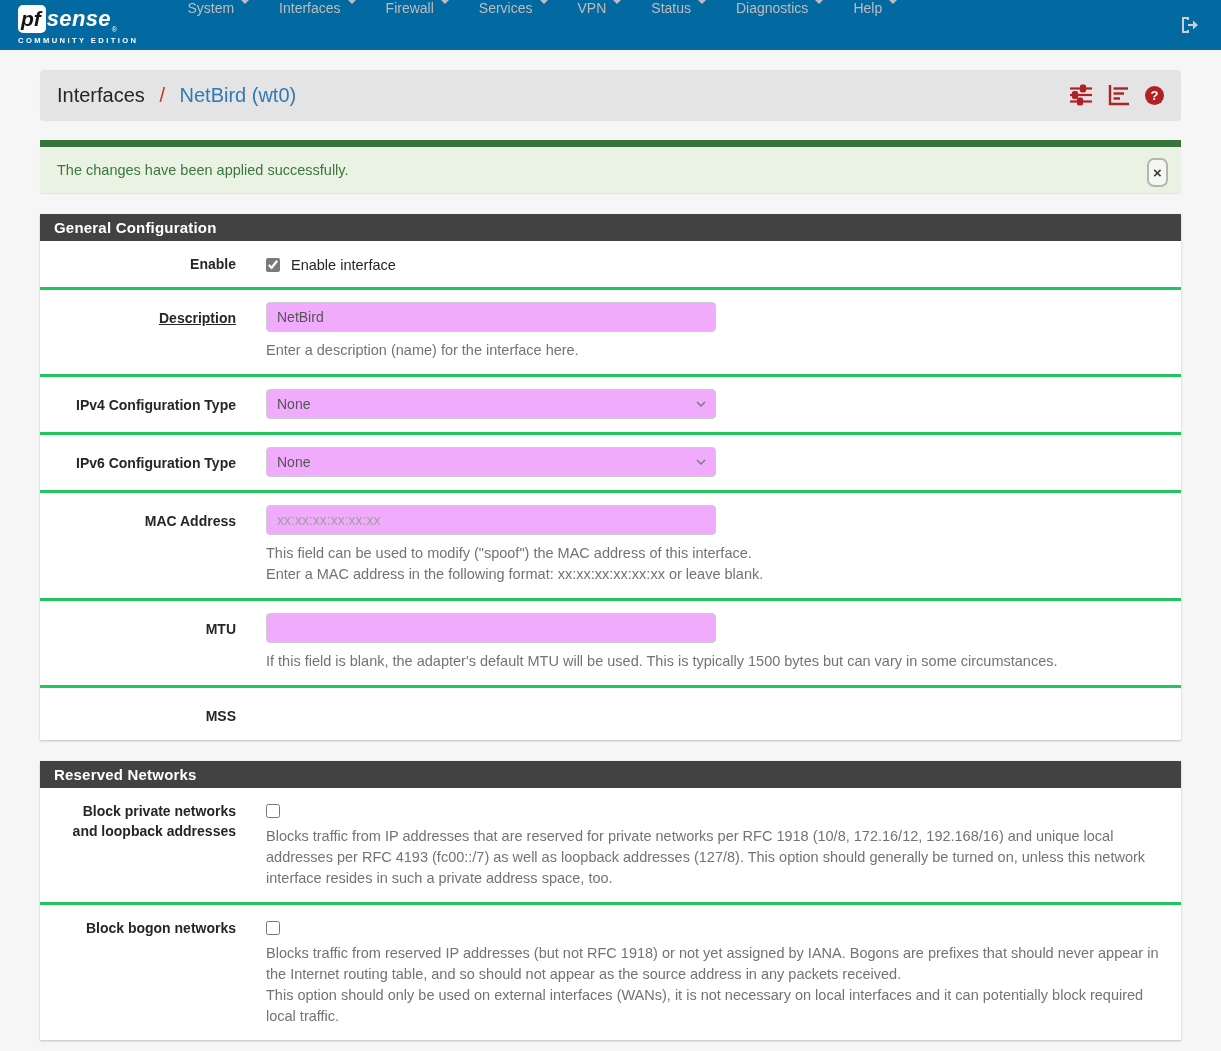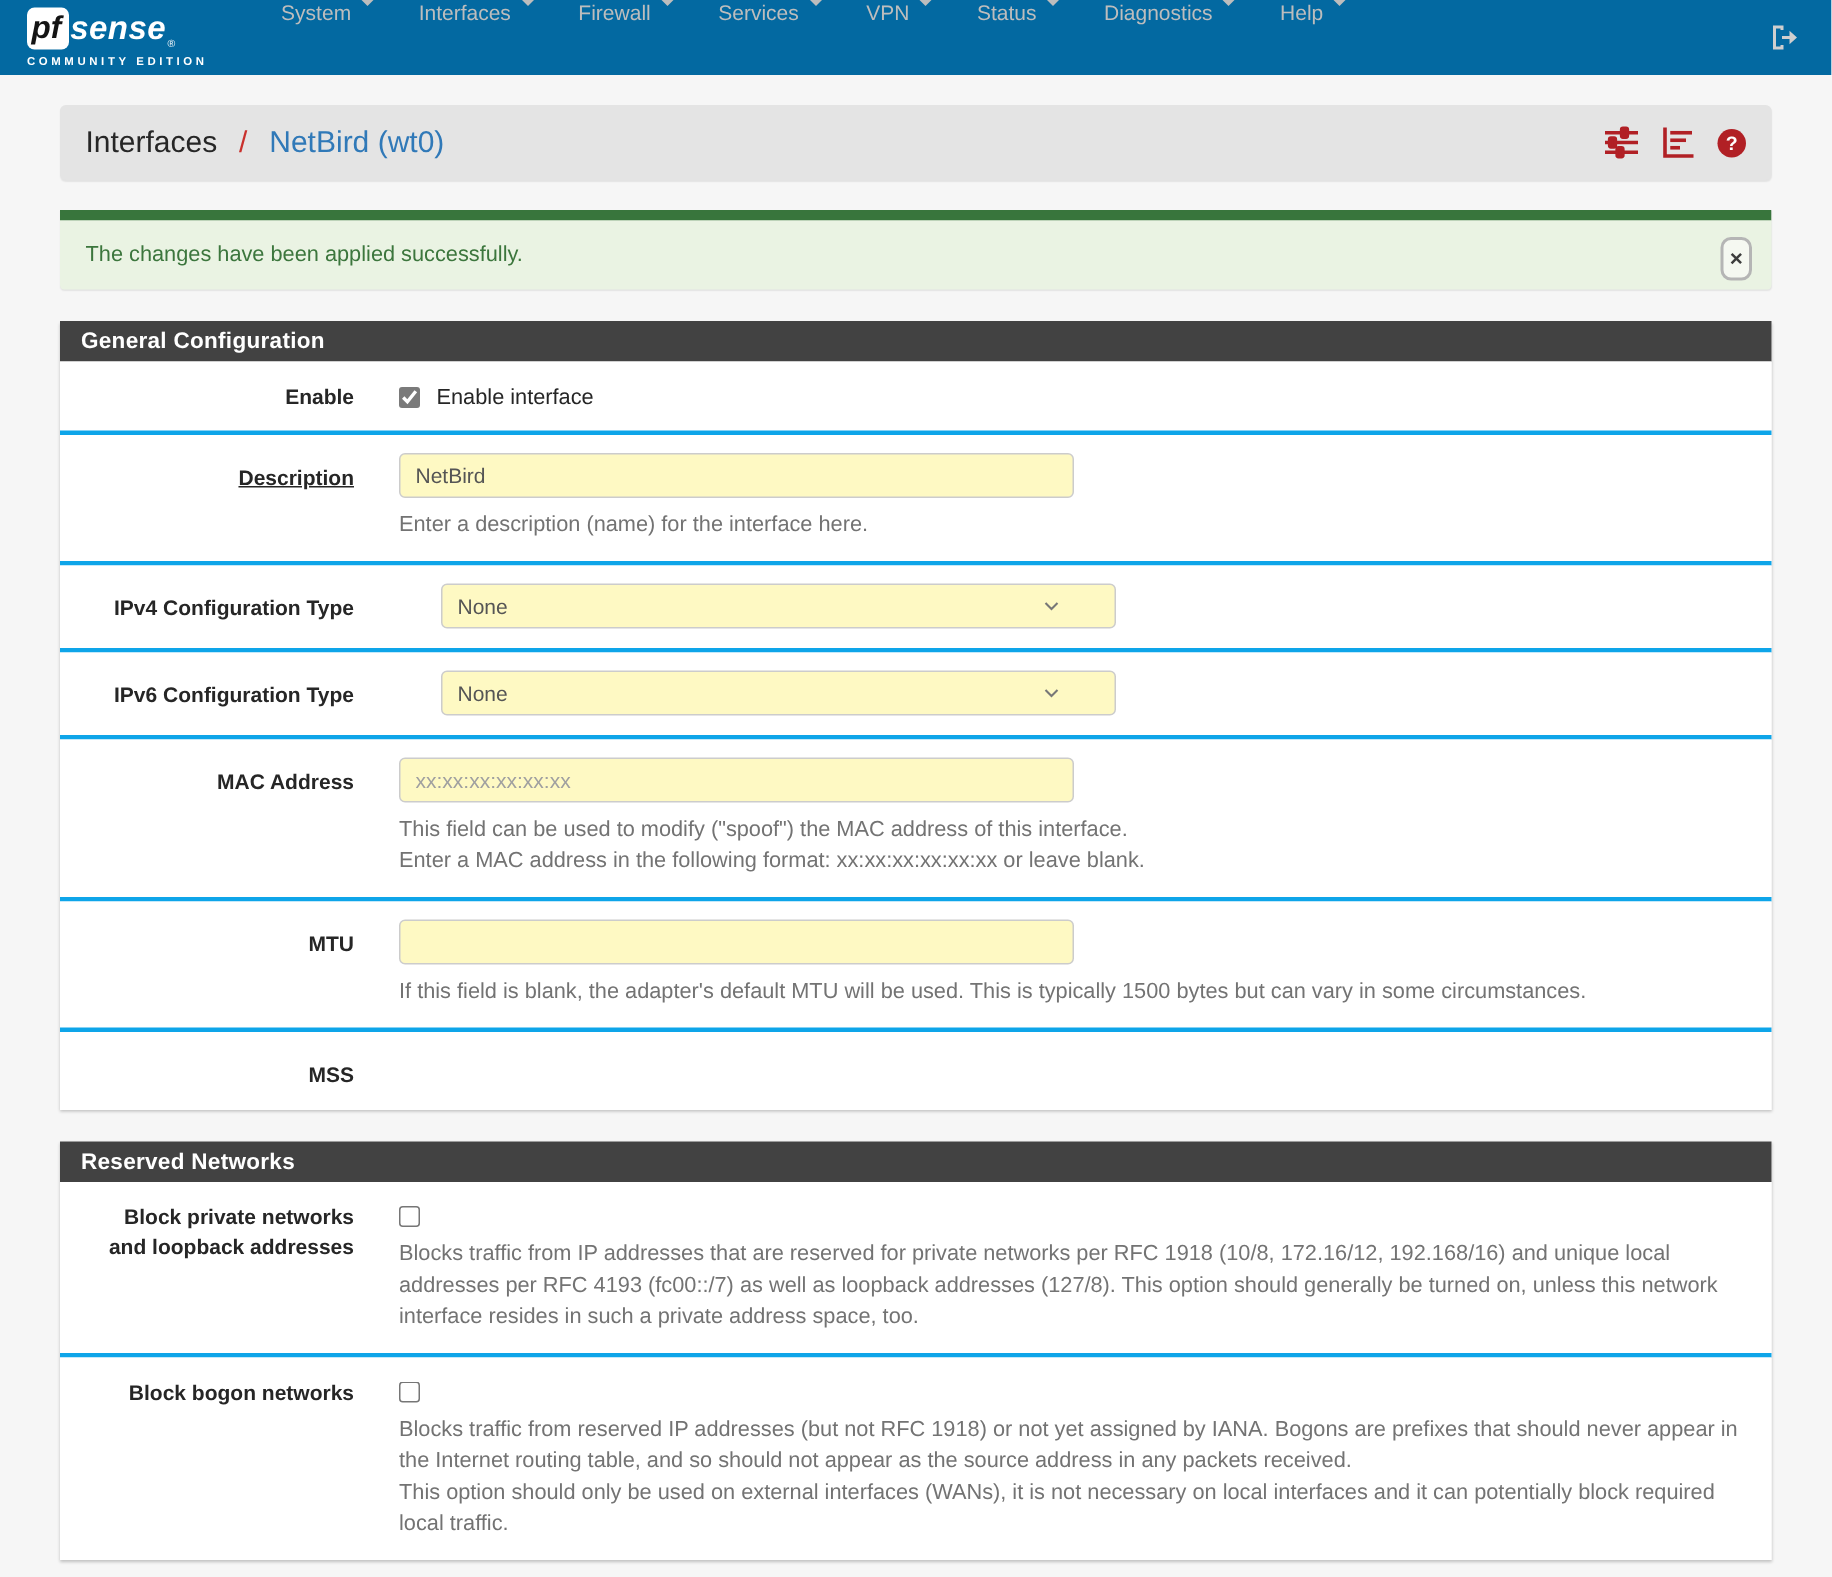--- a/index.html
+++ b/index.html
@@ -85,7 +85,7 @@
     background:#424242; color:#fff; font-weight:bold; font-size:15px;
     padding:5px 14px; letter-spacing:.2px;
   }
-  .form-row { display:flex; padding:12px 16px 13px 16px; border-bottom:3px solid #0ea5e9; background:#fff; }
+  .form-row { display:flex; padding:12px 16px 13px 16px; border-bottom:3px solid #22c55e; background:#fff; }
   .form-row:last-child { border-bottom:none; }
   .row-label {
     width:180px; min-width:180px; text-align:right;

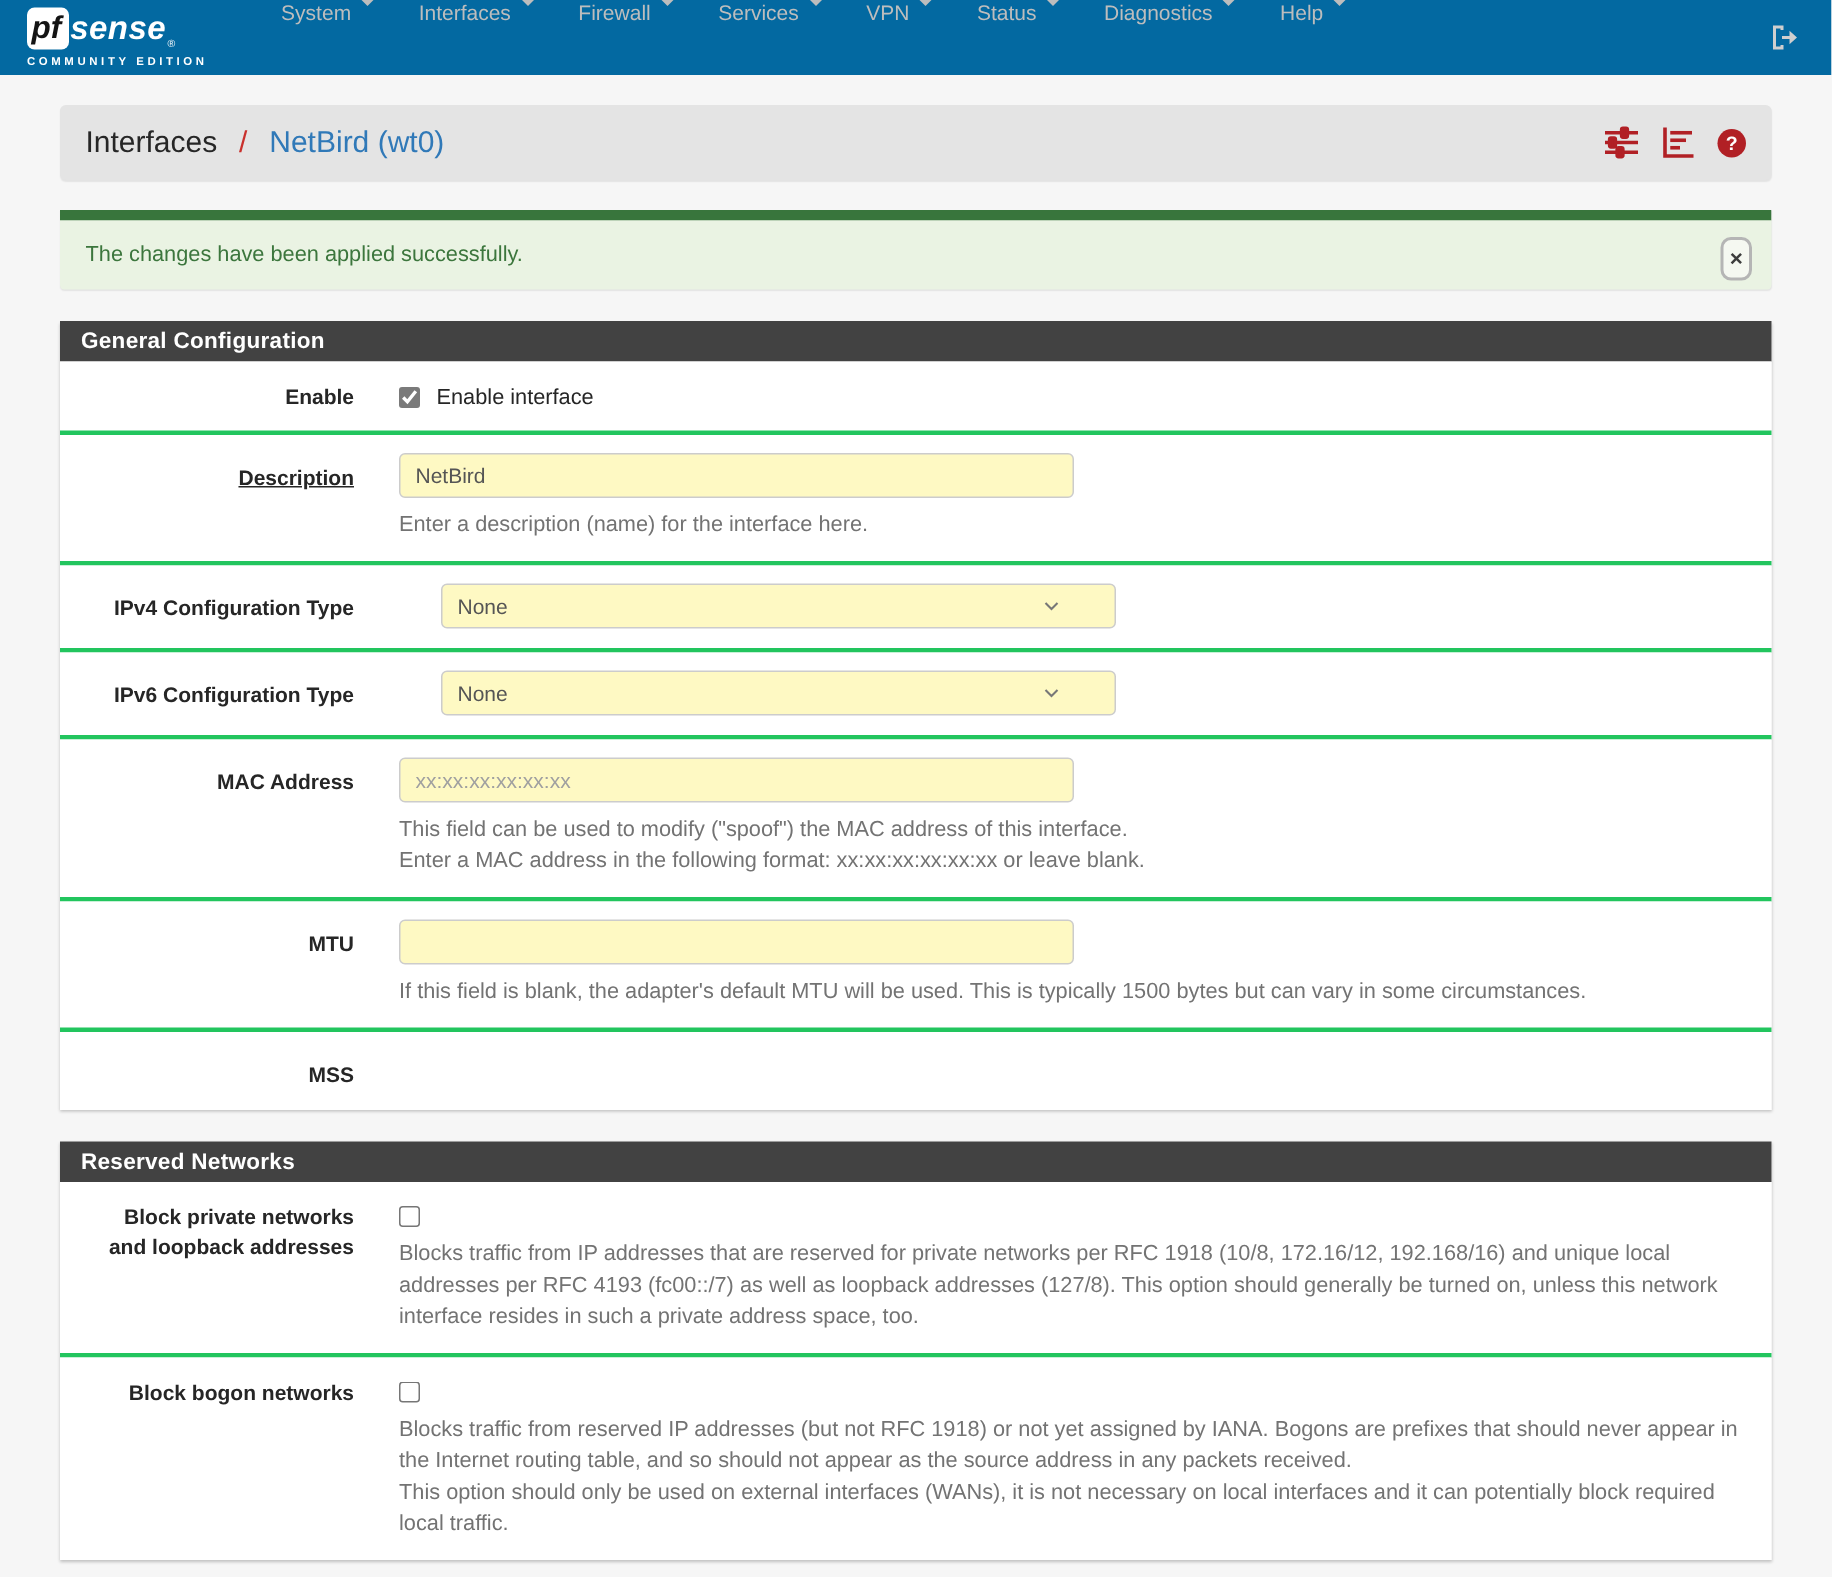--- a/index.html
+++ b/index.html
@@ -100,7 +100,7 @@
     width:450px; height:30px;
     border:1px solid #ccc; border-radius:4px;
     font-size:14px; color:#555; padding:0 10px;
-    background:#fef9c3; outline:none;
+    background:#f0abfc; outline:none;
     font-family:"Liberation Sans", sans-serif;
   }
   input.form-control::placeholder { color:#a0a0a0; }

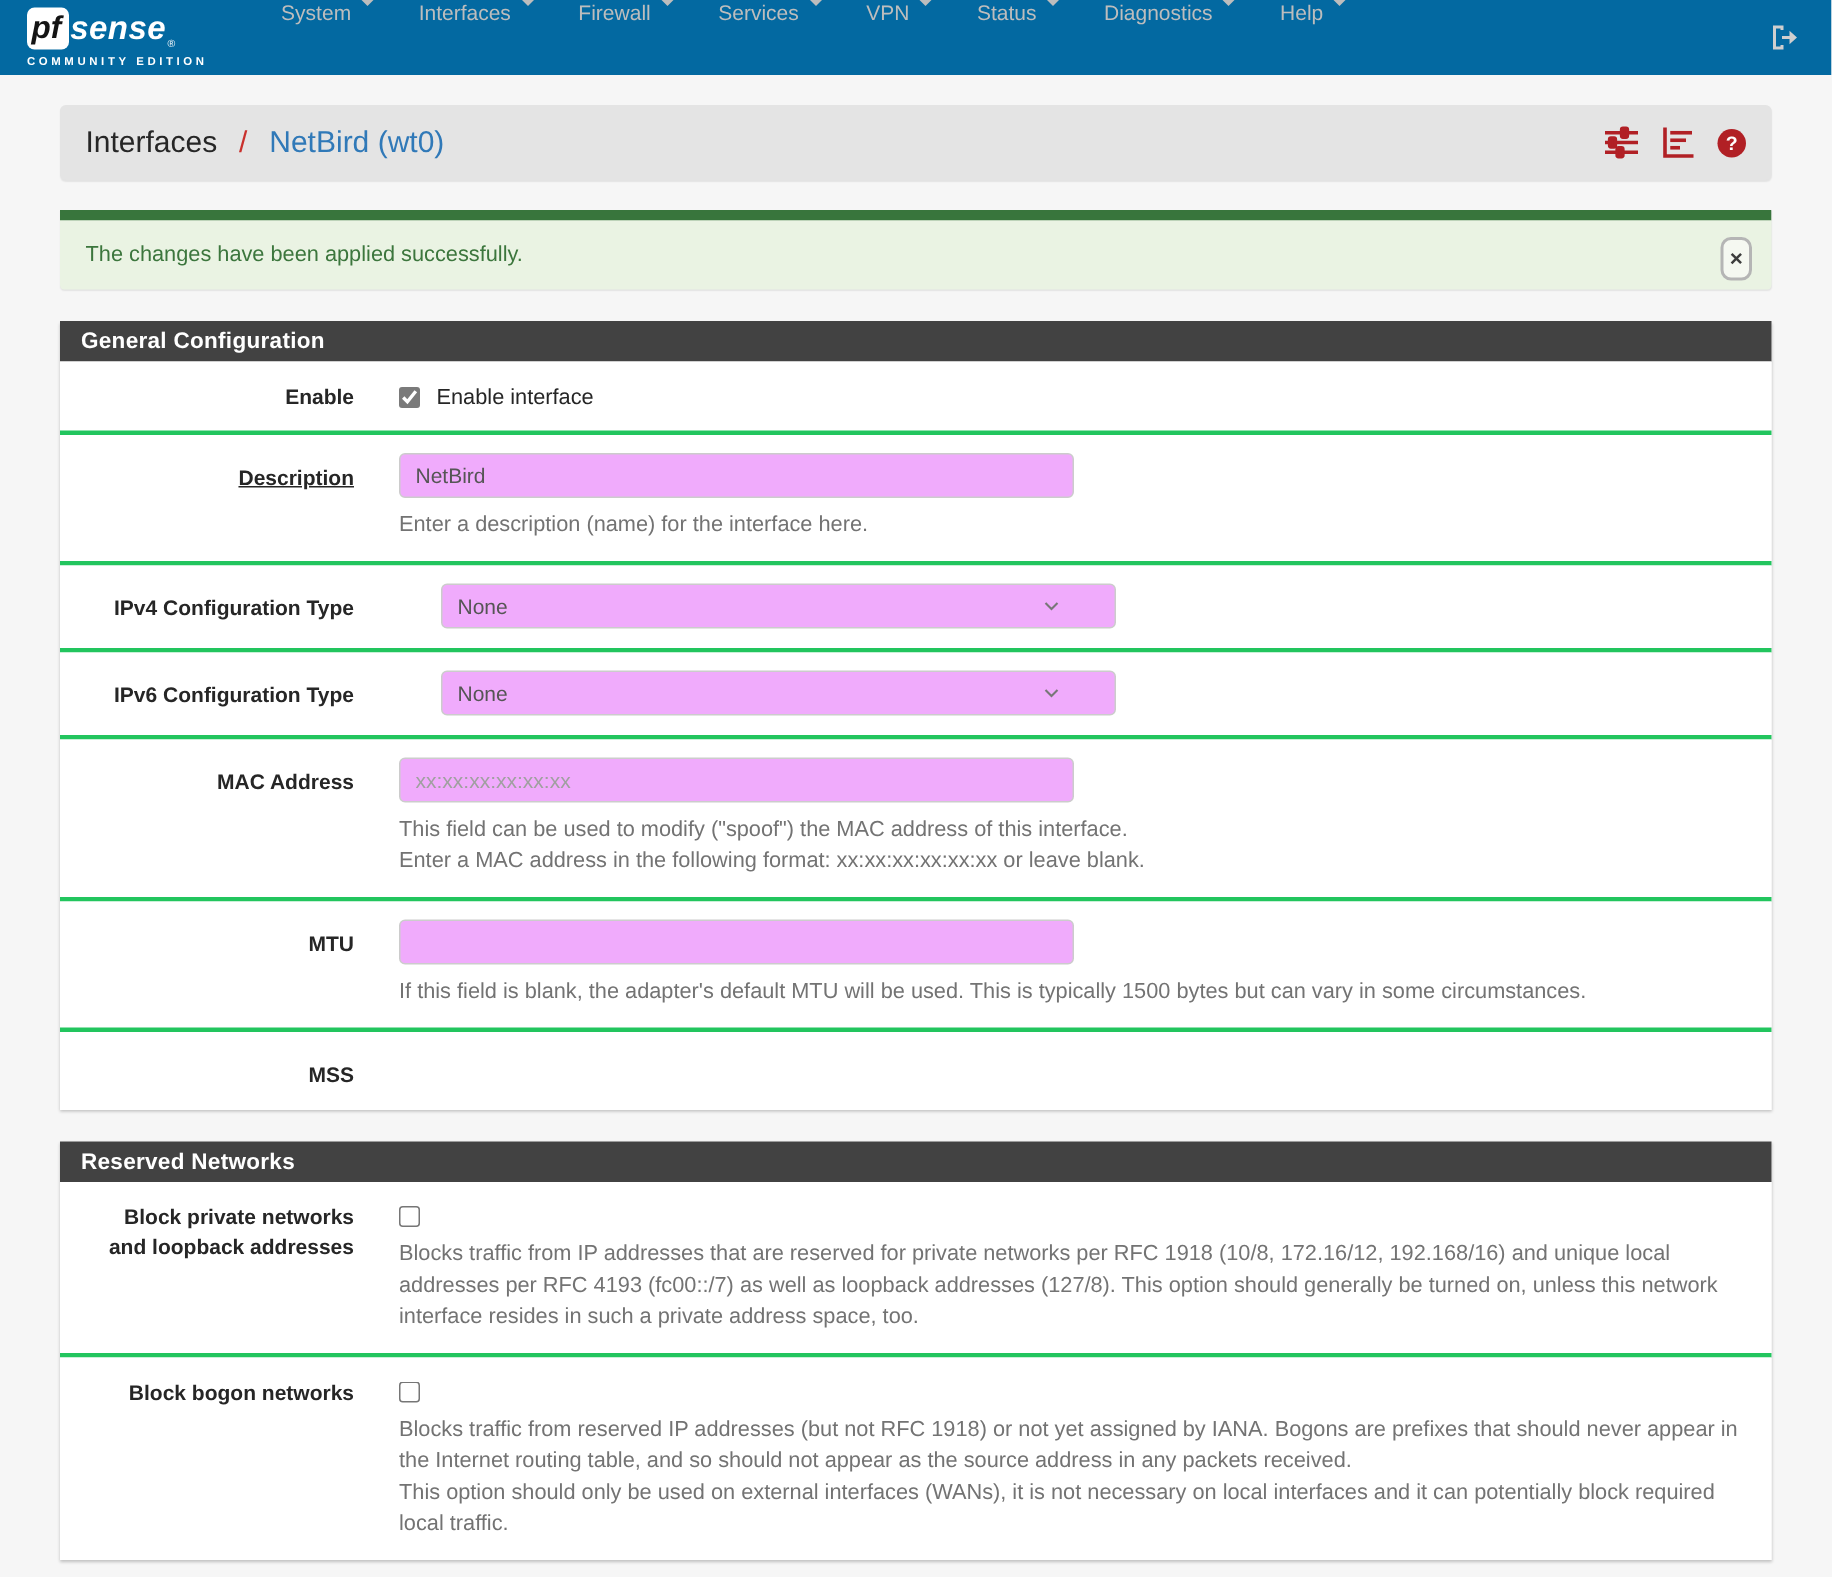--- a/index.html
+++ b/index.html
@@ -105,7 +105,7 @@
   }
   input.form-control::placeholder { color:#a0a0a0; }
   .select-wrap { position:relative; width:450px; }
-  select.form-control { width:100%; appearance:none; -webkit-appearance:none; -moz-appearance:none; padding-right:25px;margin-left:28px; }
+  select.form-control { width:100%; appearance:none; -webkit-appearance:none; -moz-appearance:none; padding-right:25px; }
   .select-chevron { position:absolute; right:9px; top:9px; pointer-events:none; }
 
   .help { color:#737373; font-size:14.5px; margin-top:8px; line-height:1.45; max-width:945px; }

